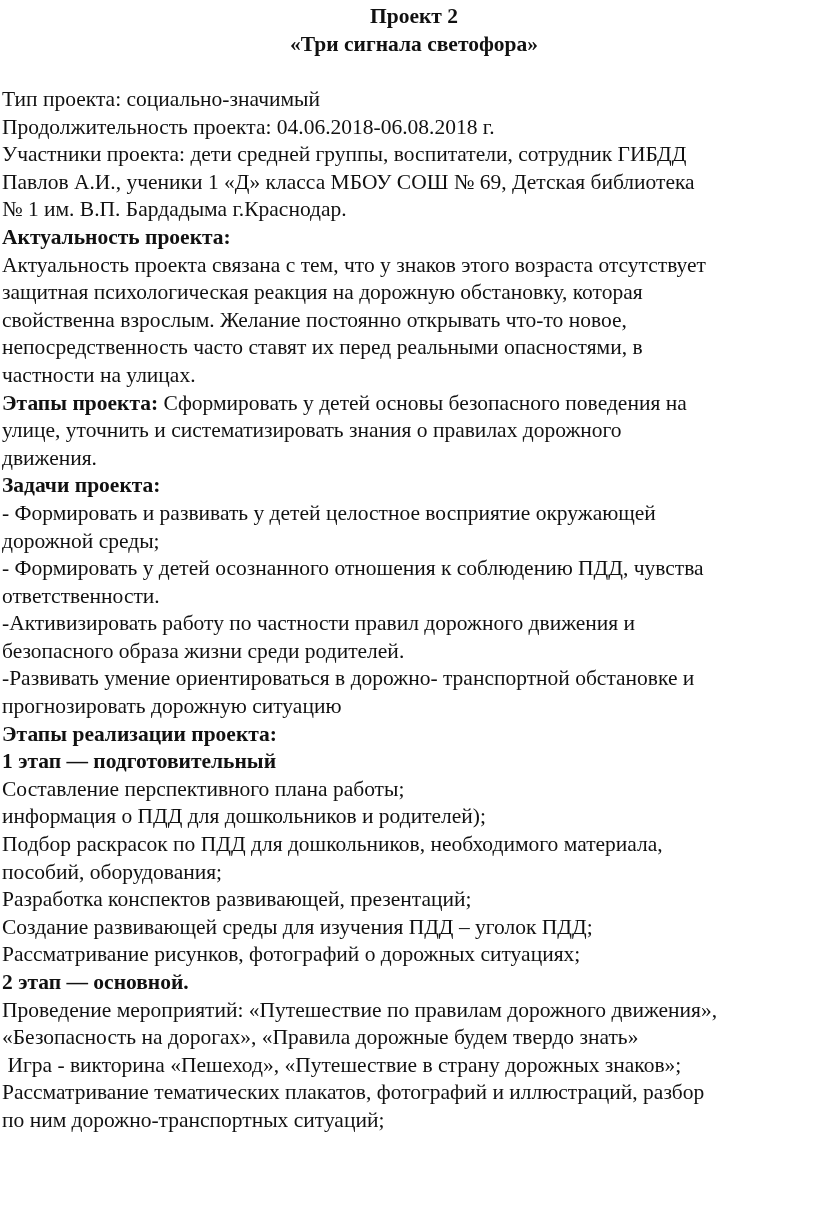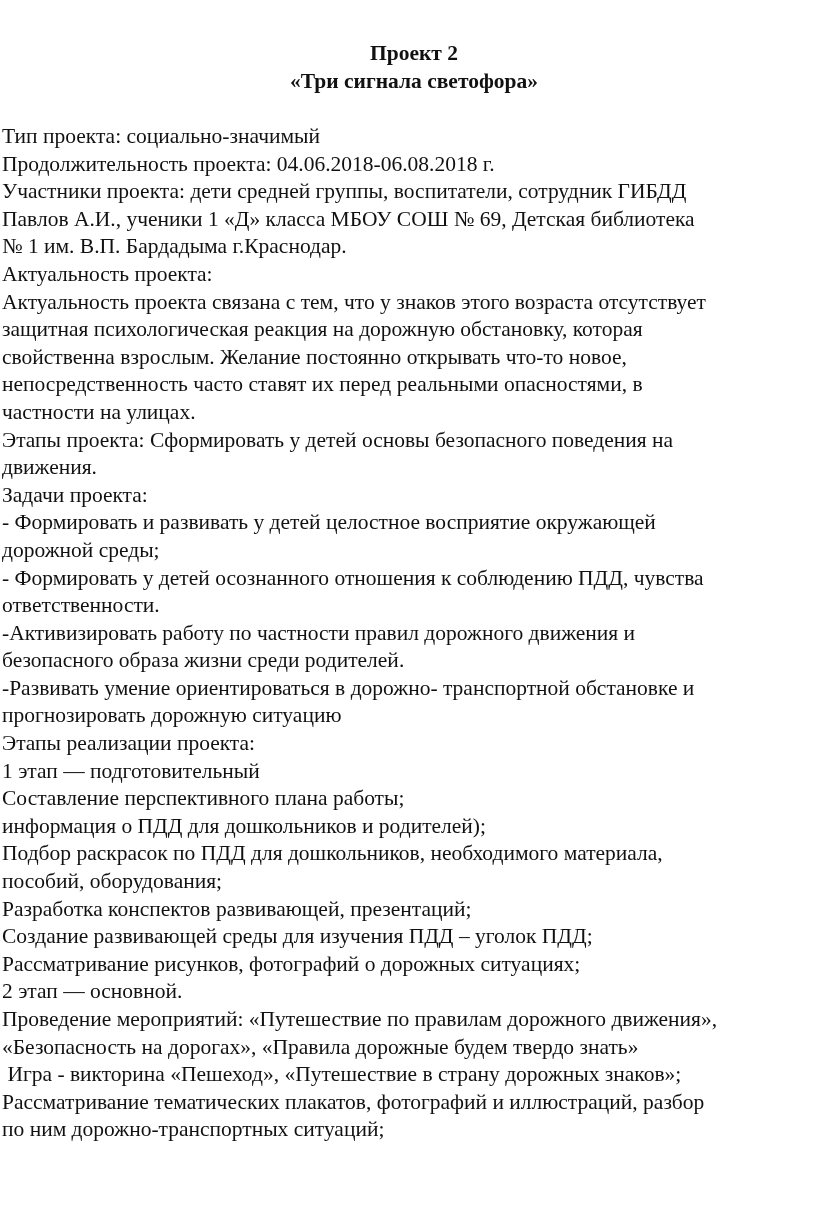--- a/index.html
+++ b/index.html
@@ -10,7 +10,7 @@
     font-size: 21.5px;
     line-height: 27.6px;
   }
-  .page { position: relative; padding: 0 0 0 2px; margin-top: 37px; }
+  .page { position: relative; padding: 0 0 0 2px; }
   .title-block { text-align: center; font-weight: bold; font-size: 21.5px; line-height: 28px; padding-top: 2px; padding-left: 10px; }
   .title-block div { white-space: nowrap; }
   .gap { height: 28px; }

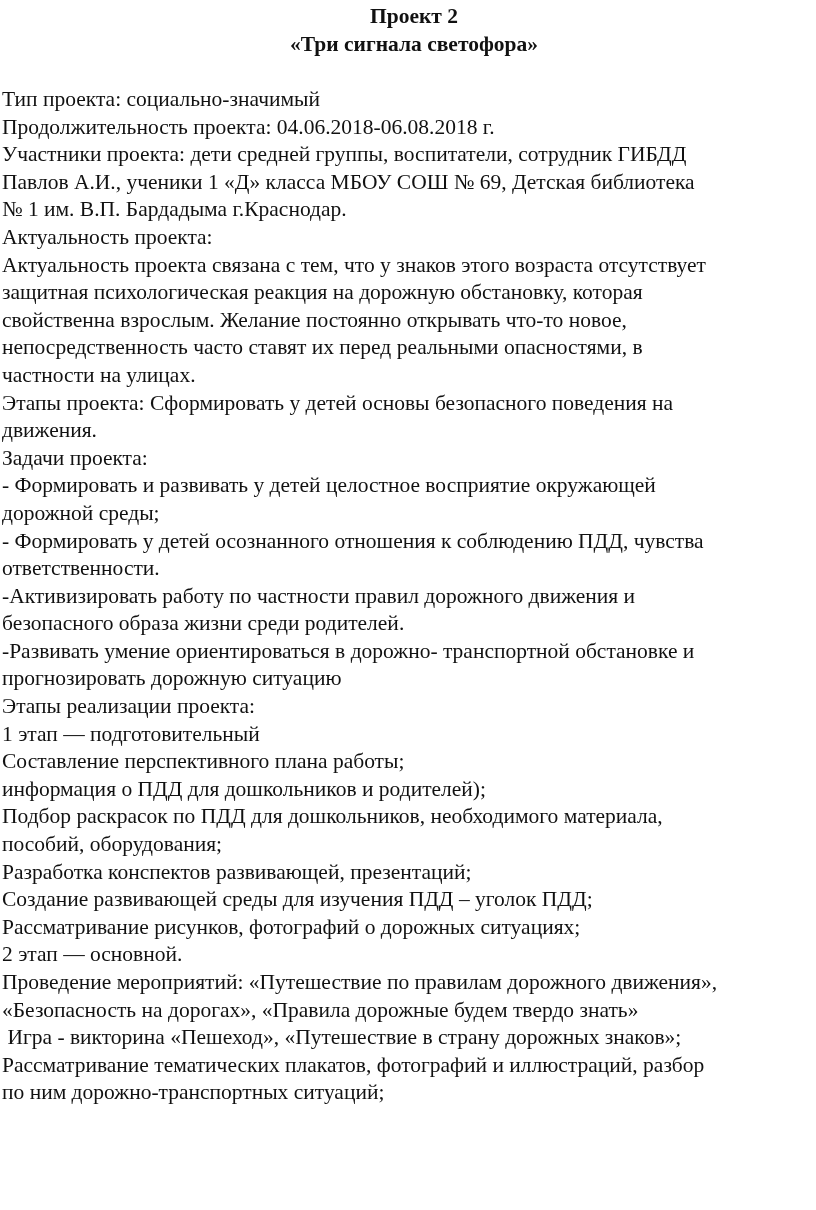--- a/index.html
+++ b/index.html
@@ -15,7 +15,7 @@
   .title-block div { white-space: nowrap; }
   .gap { height: 28px; }
   .line { white-space: nowrap; }
-  .b { font-weight: normal; }
+  .b { font-weight: bold; }
 </style>
 </head>
 <body>

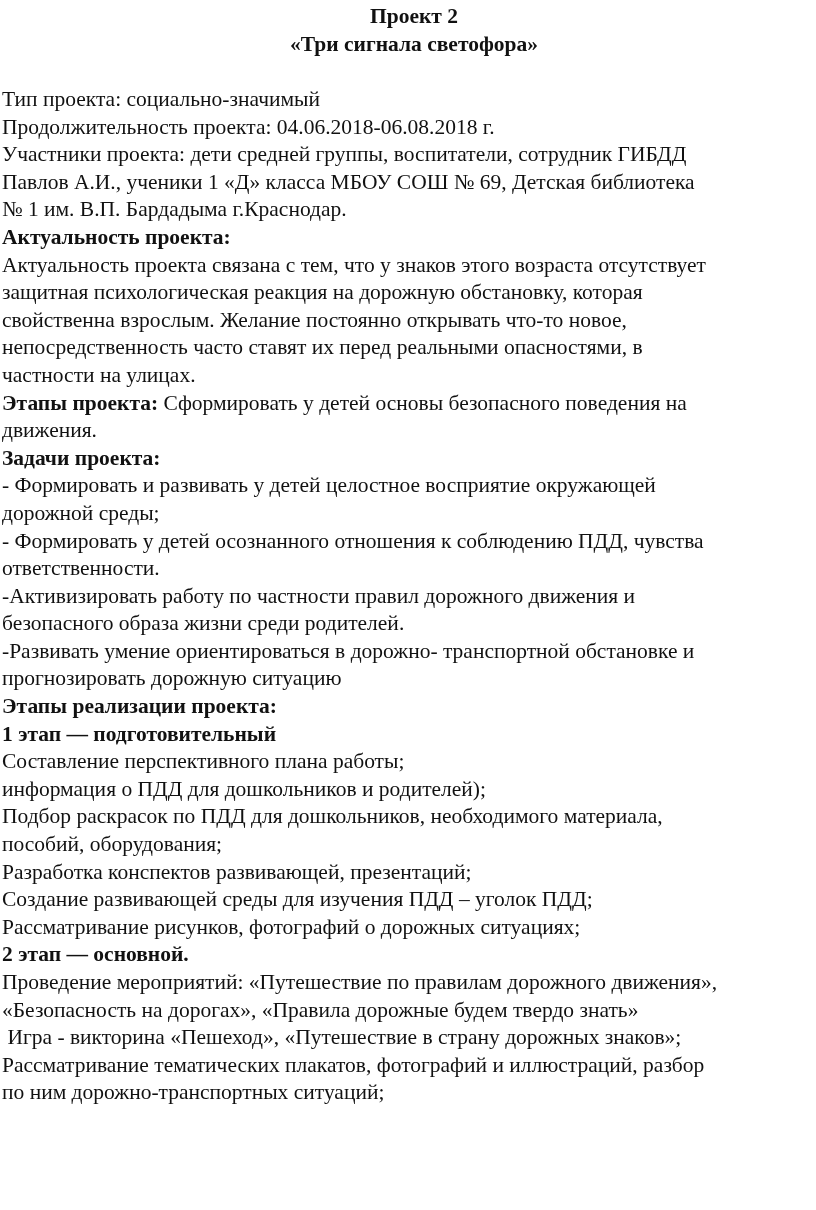--- a/index.html
+++ b/index.html
@@ -46,6 +46,7 @@
 
   <div>
     <div class="line"><span class="b">Этапы проекта:</span><span> Сформировать у детей основы безопасного поведения на</span></div>
+    <div class="line">улице, уточнить и систематизировать знания о правилах дорожного</div>
     <div class="line">движения.</div>
   </div>
 

